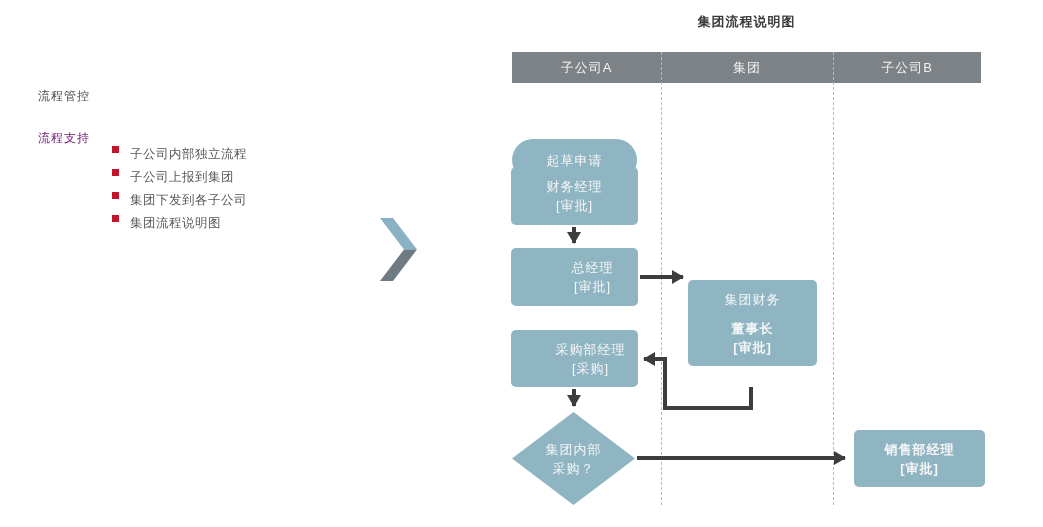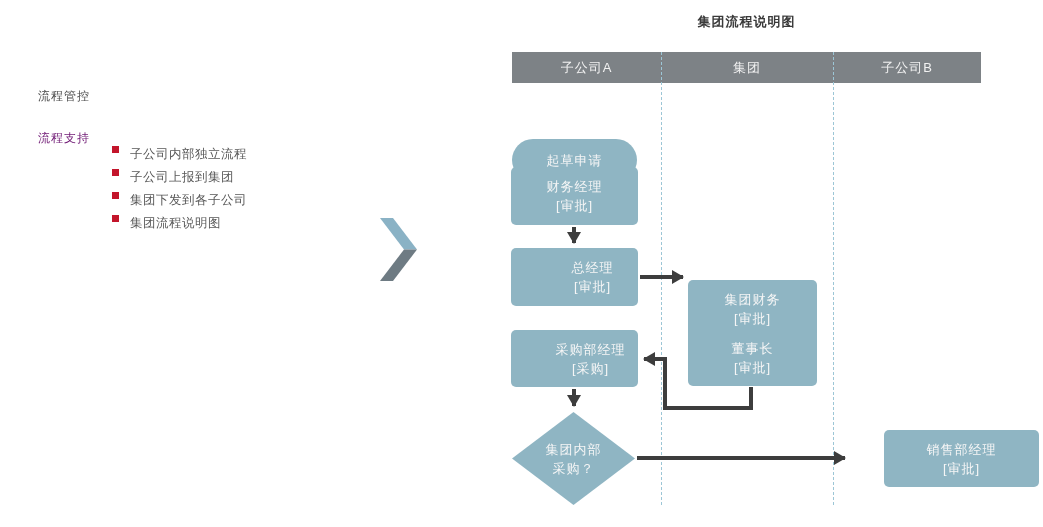--- a/index.html
+++ b/index.html
@@ -80,7 +80,7 @@
   #node-general-manager  { left: 511px; top: 248px; width: 127px; height: 58px; padding-left: 36px; }
   #node-group-finance    { left: 688px; top: 248px; width: 129px; height: 58px; margin-top: 32px; }
   #node-purchasing       { left: 511px; top: 330px; width: 127px; height: 57px; padding-left: 32px; }
-  #node-chairman         { left: 688px; top: 329px; width: 129px; height: 57px; }
+  #node-chairman         { left: 688px; top: 309px; width: 129px; height: 57px; font-weight: bold; }
   #node-decision         { left: 512px; top: 412px; width: 123px; height: 93px; }
   #node-sales-manager    { left: 884px; top: 430px; width: 155px; height: 57px; }
 

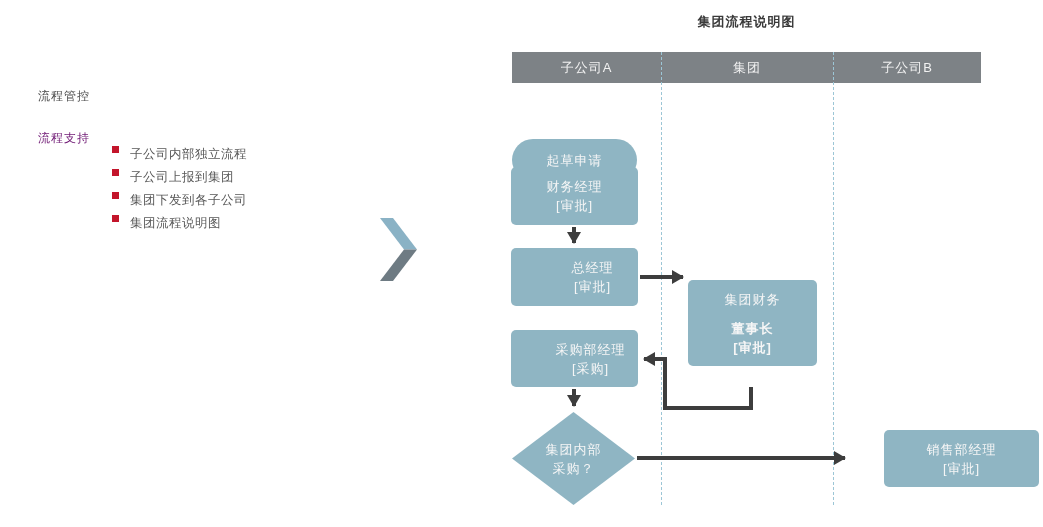--- a/index.html
+++ b/index.html
@@ -82,7 +82,7 @@
   #node-purchasing       { left: 511px; top: 330px; width: 127px; height: 57px; padding-left: 32px; }
   #node-chairman         { left: 688px; top: 309px; width: 129px; height: 57px; font-weight: bold; }
   #node-decision         { left: 512px; top: 412px; width: 123px; height: 93px; }
-  #node-sales-manager    { left: 884px; top: 430px; width: 155px; height: 57px; }
+  #node-sales-manager    { left: 854px; top: 430px; width: 131px; height: 57px; font-weight: bold; }
 
   .edges {
     position: absolute; left: 0; top: 0; width: 1043px; height: 527px;

